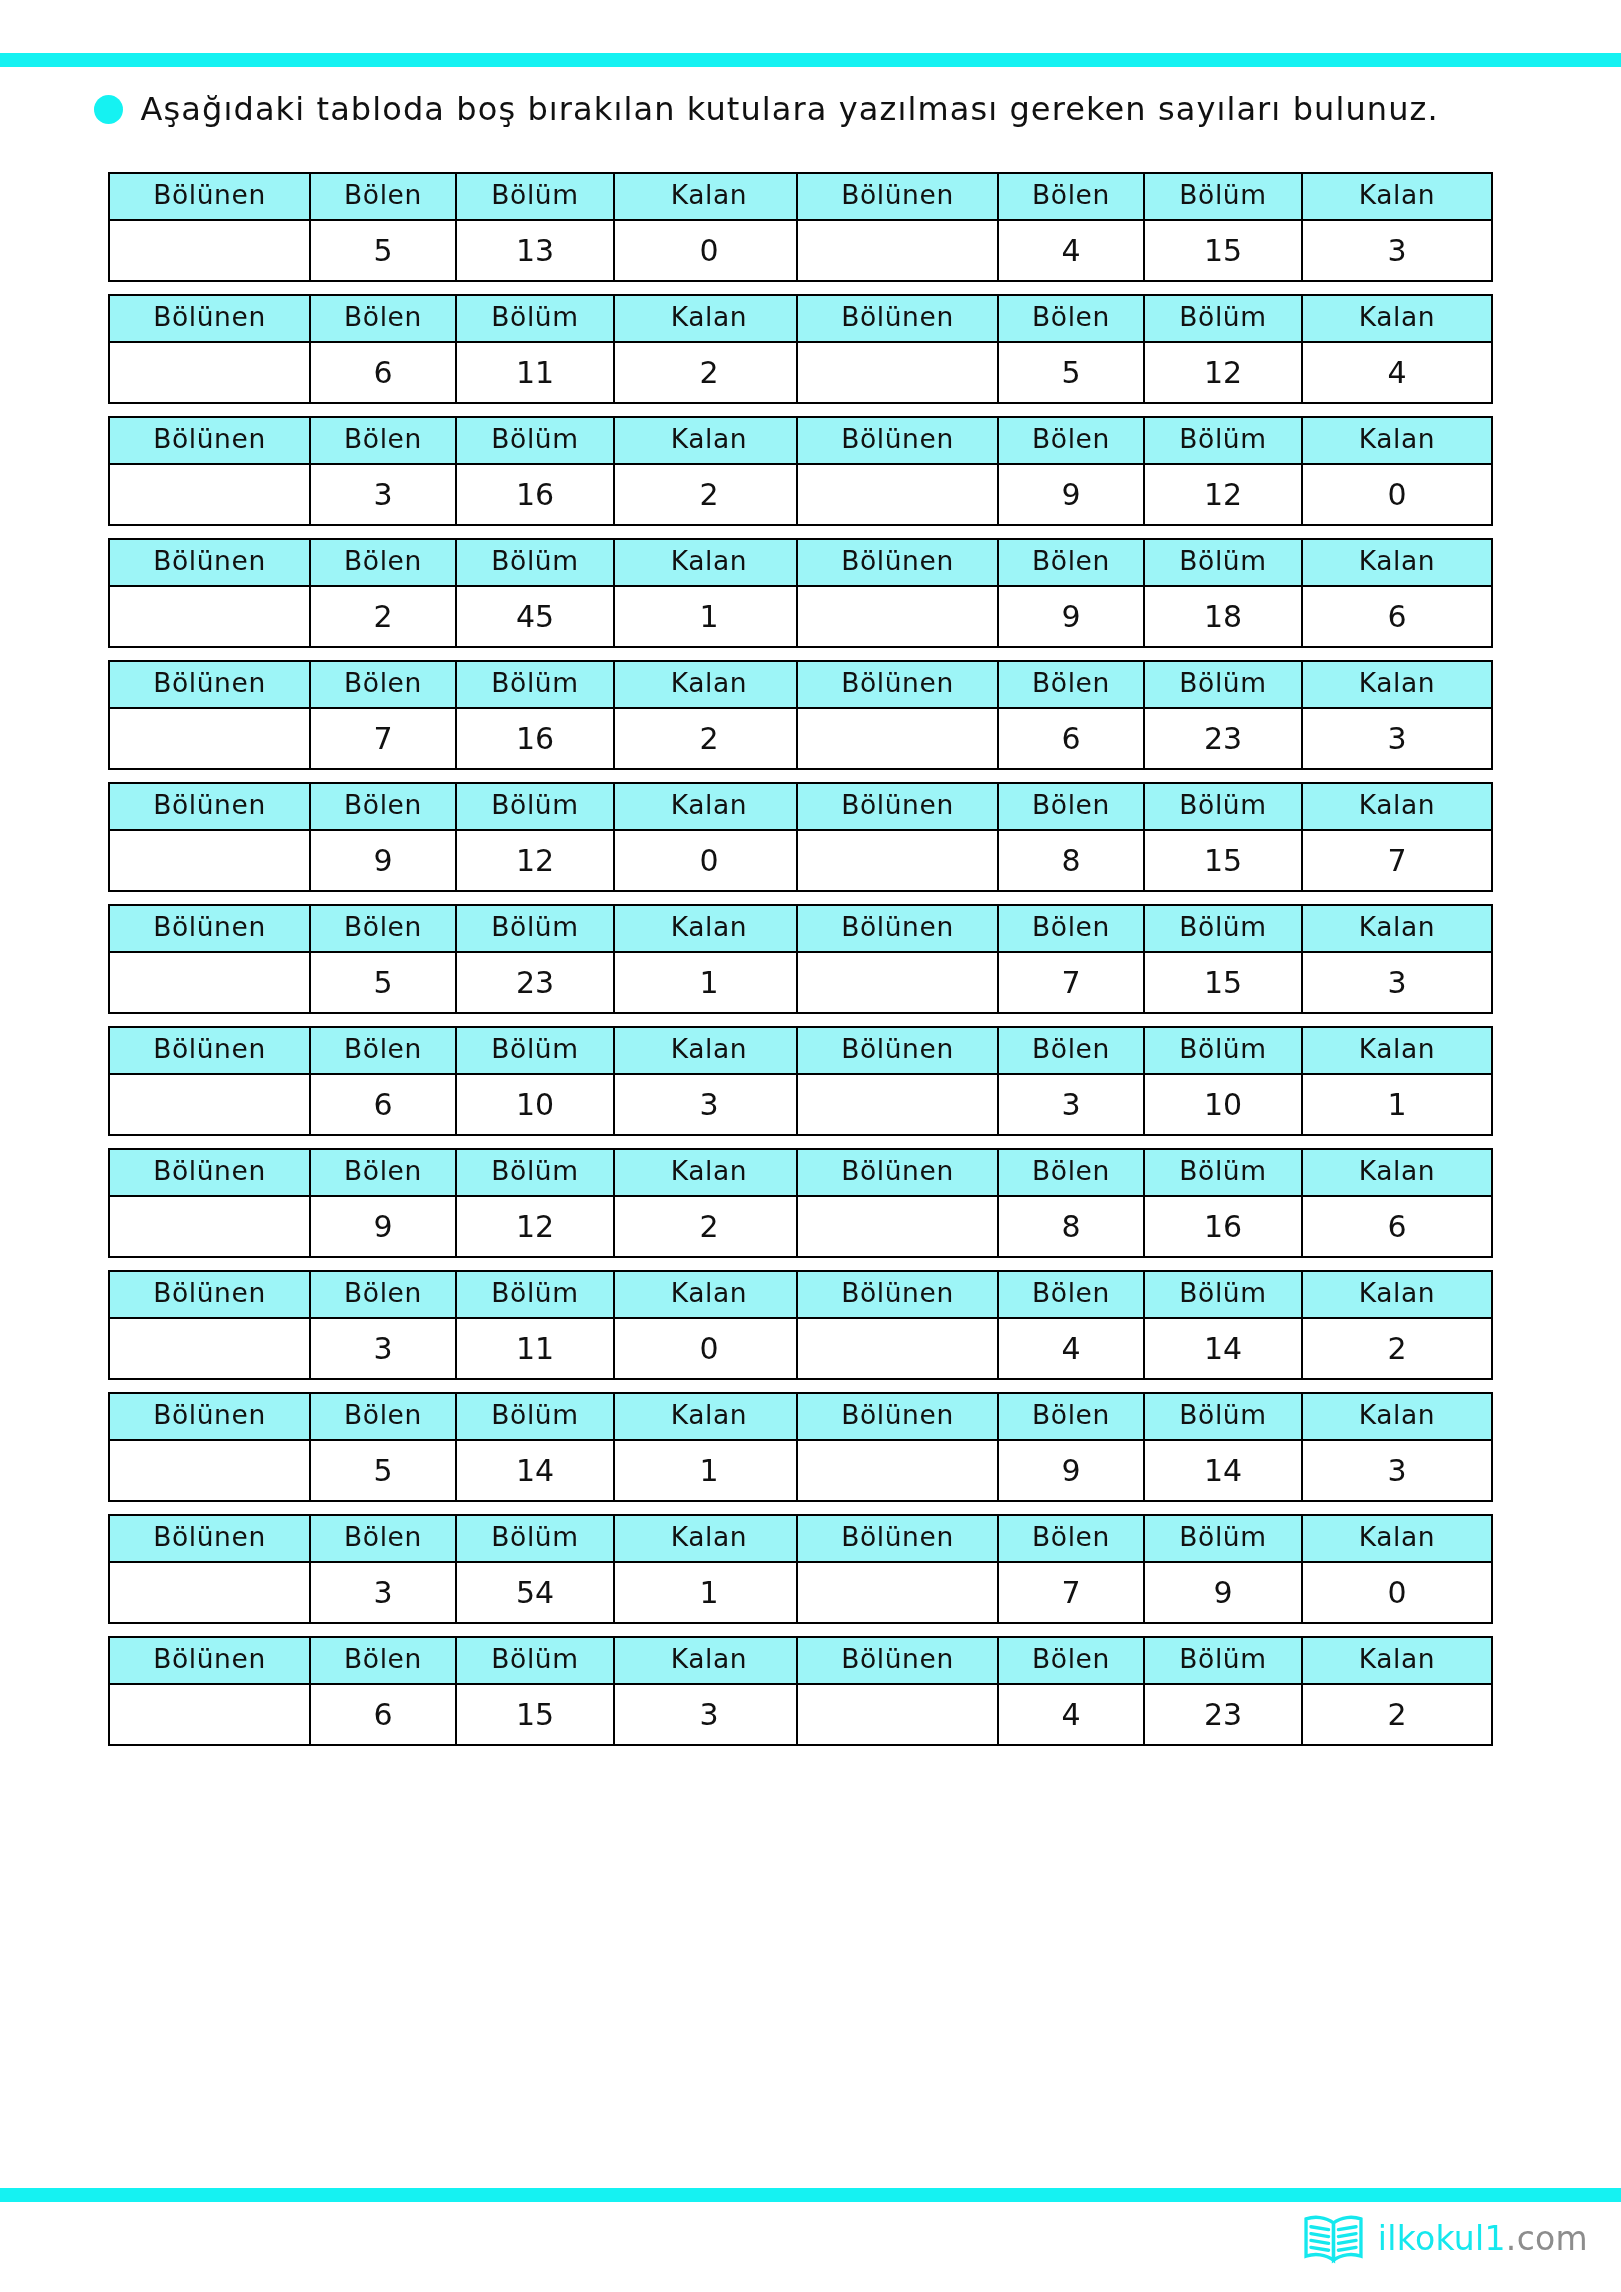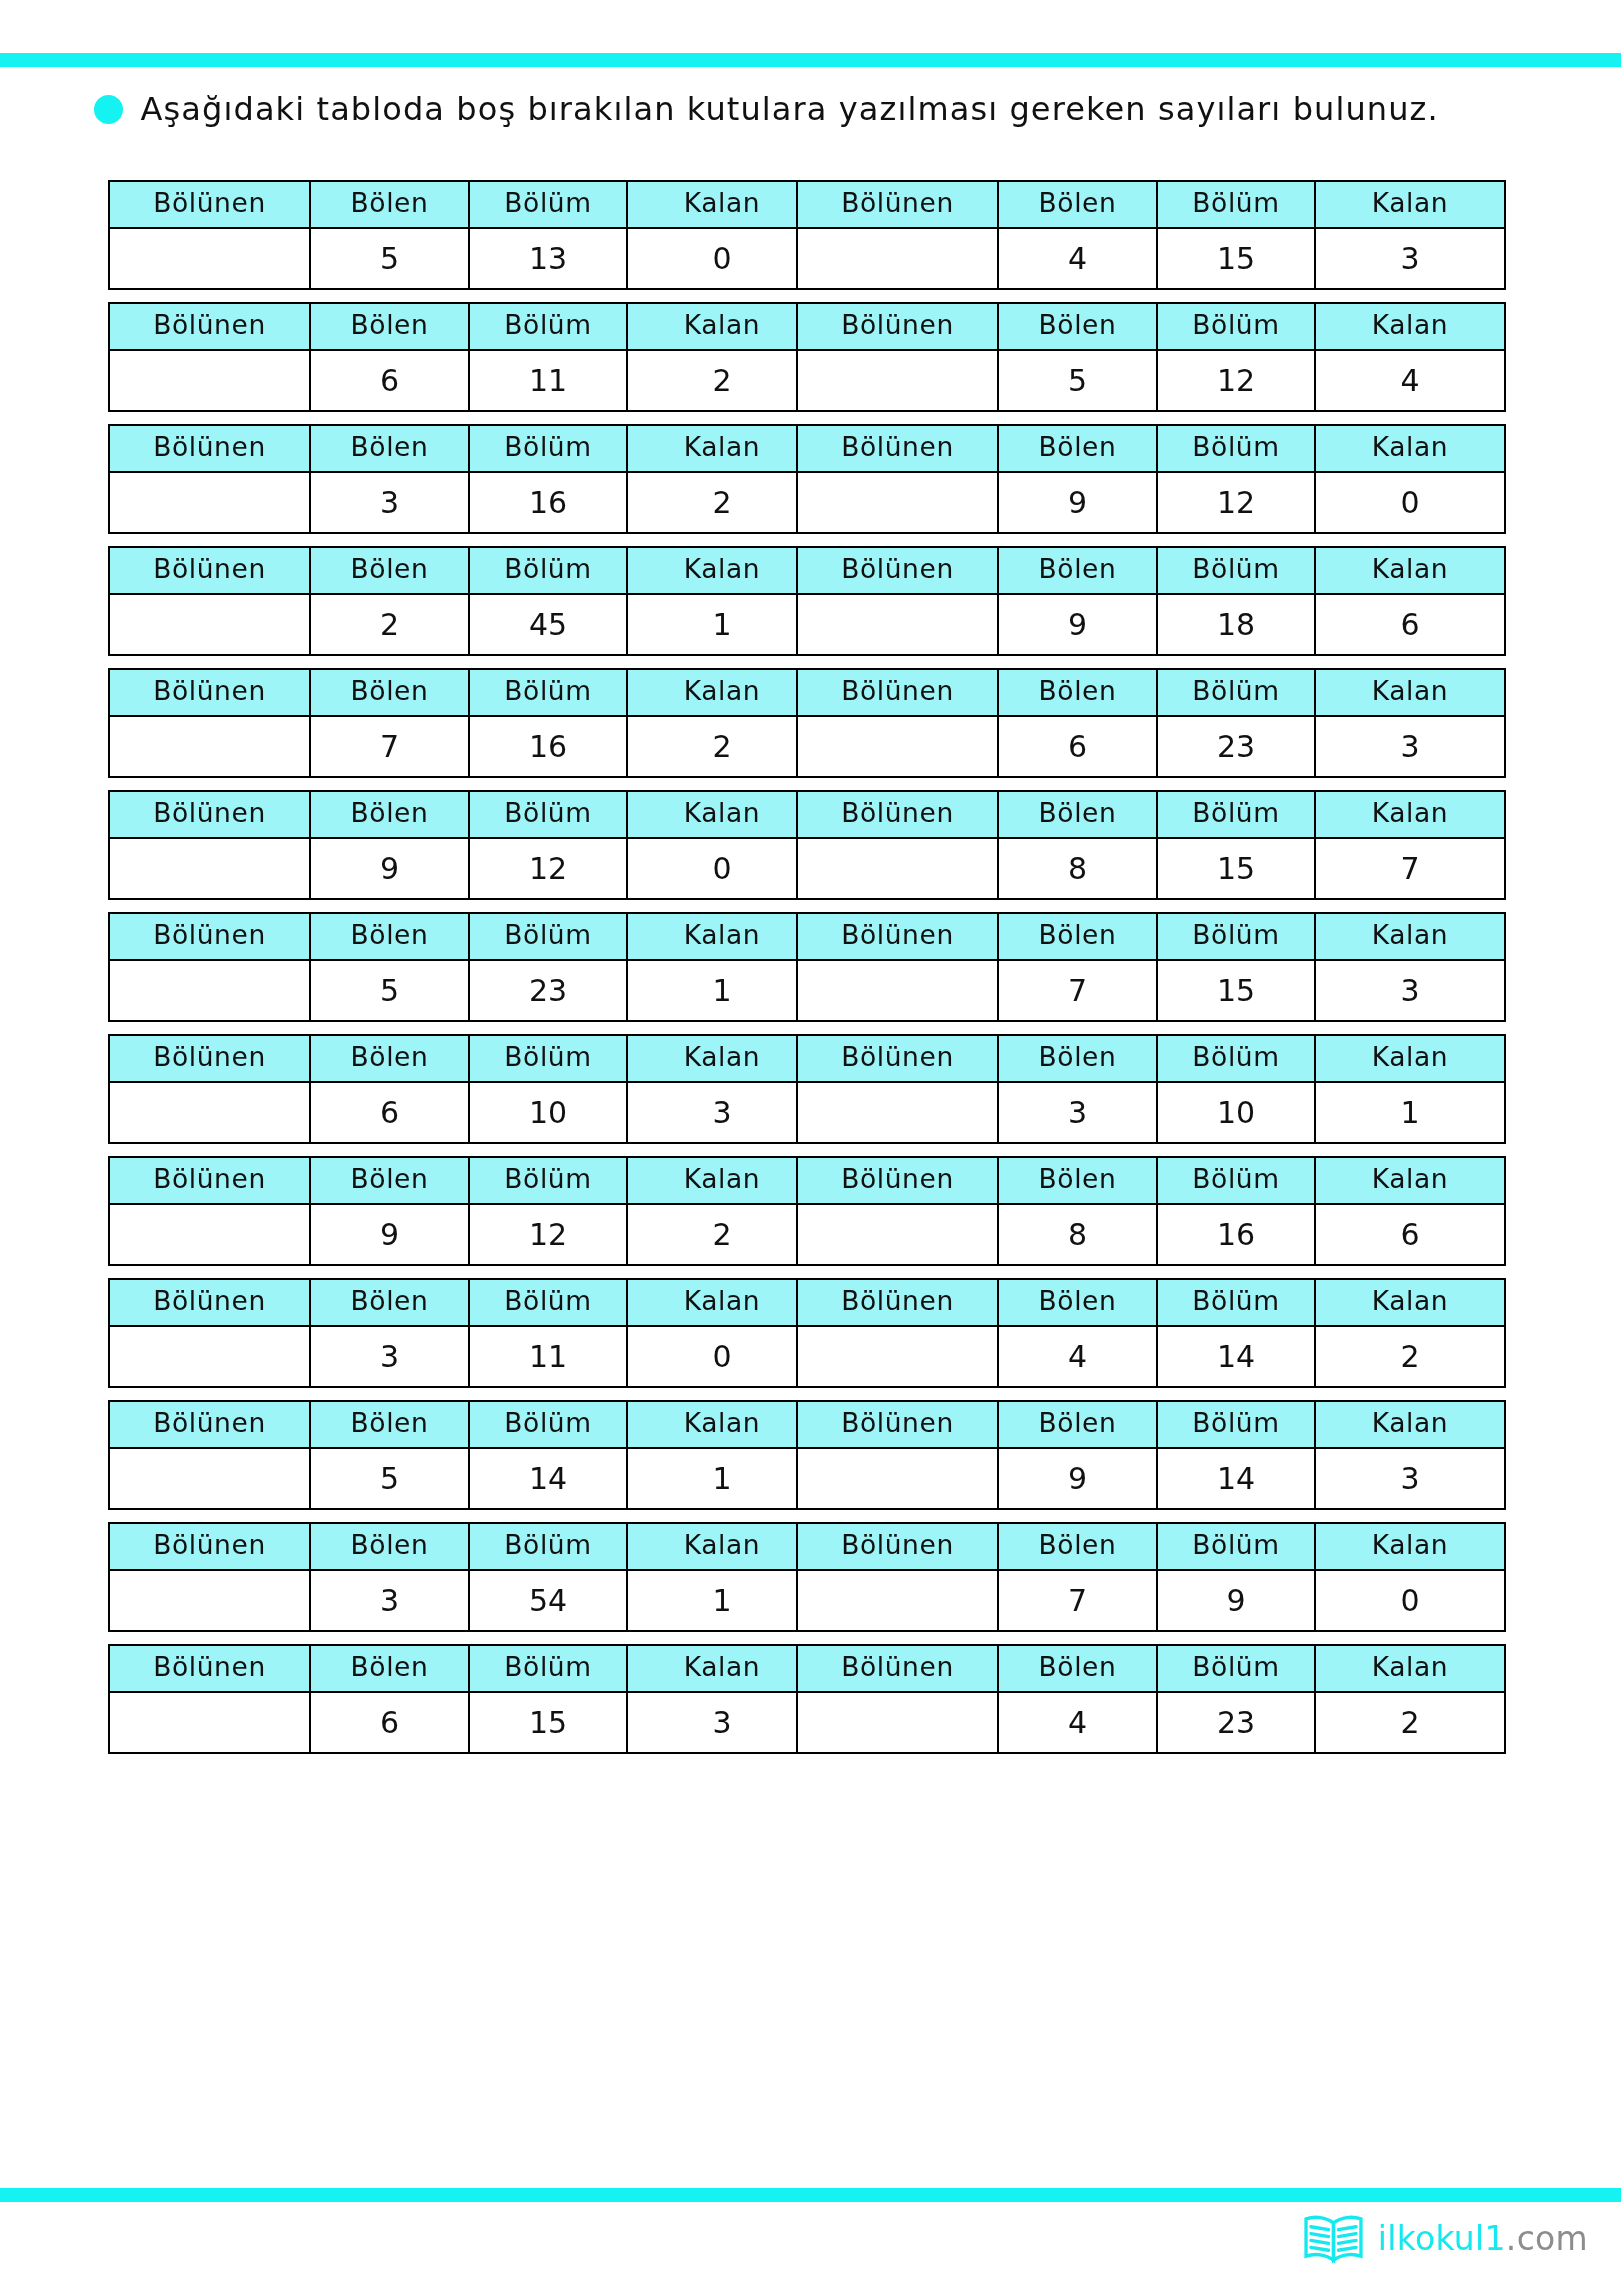--- a/index.html
+++ b/index.html
@@ -55,7 +55,7 @@
   
   .tables {
     position: absolute;
-    top: 180px;
+    top: 172px;
     left: 108px;
     width: 1411px;
     display: grid;

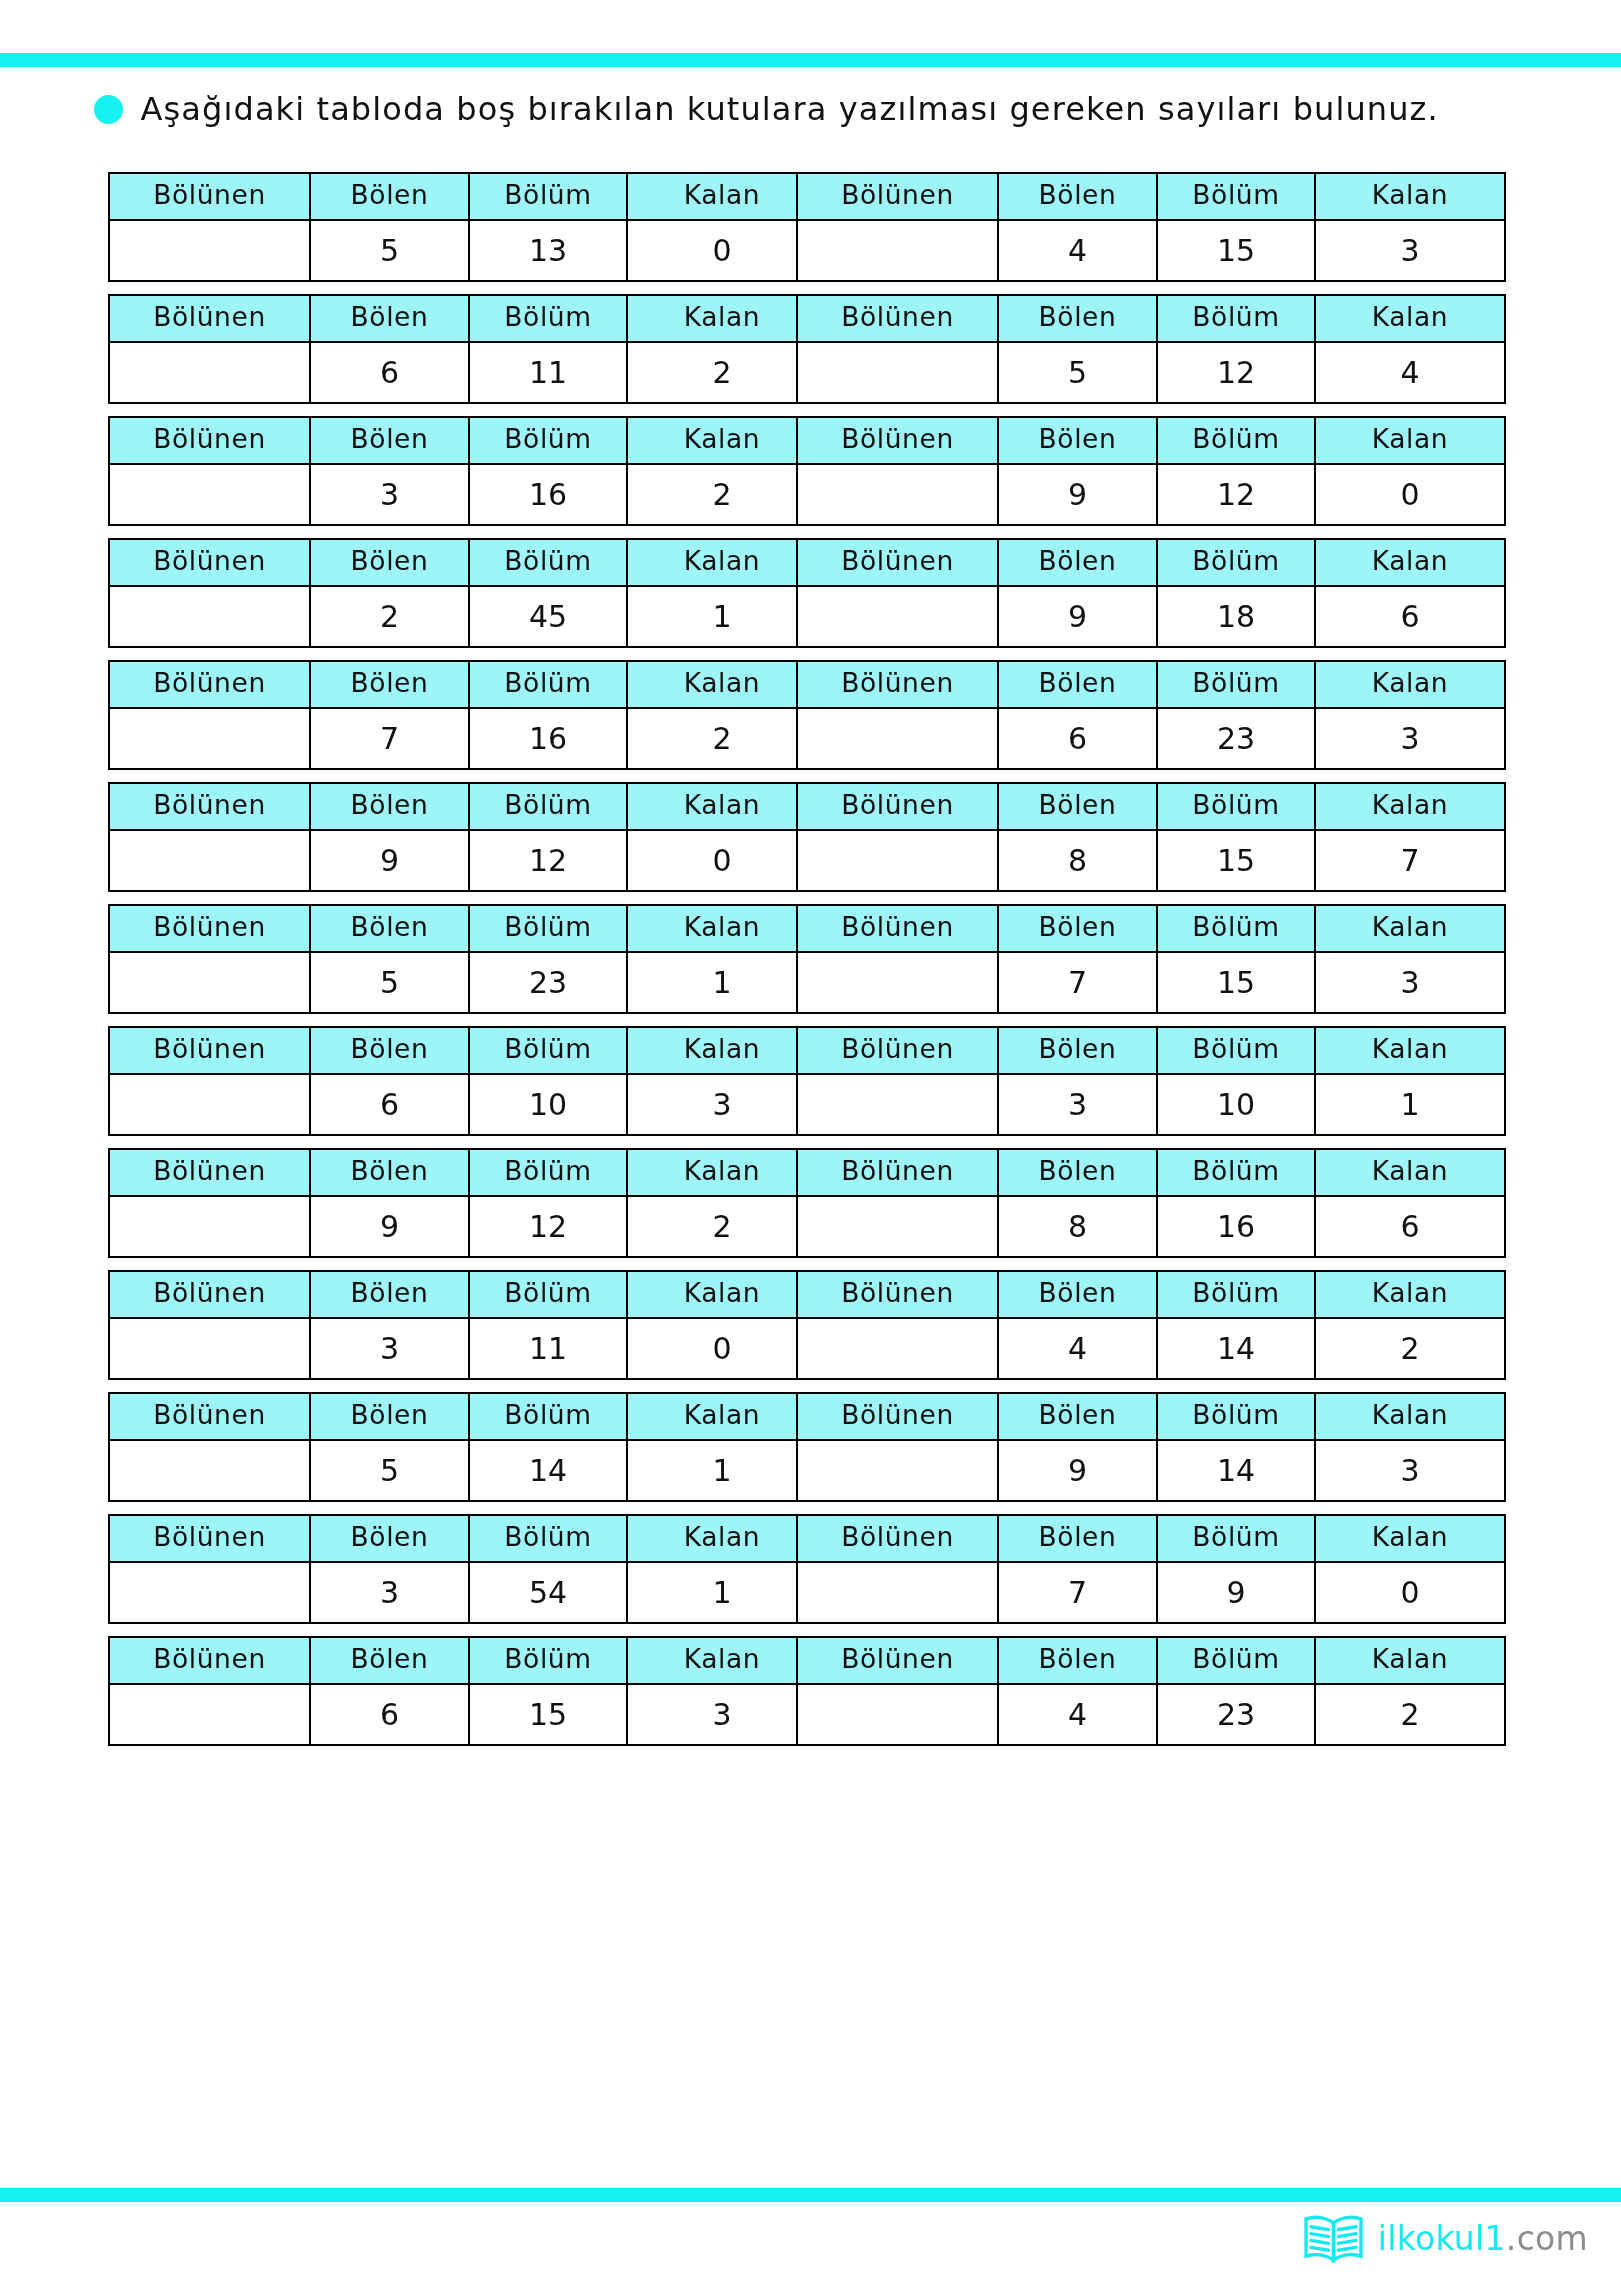--- a/index.html
+++ b/index.html
@@ -93,7 +93,7 @@
     padding: 0;
   }
   table.qtable .col-bolunen { width: 201px; }
-  table.qtable .col-bolen   { width: 159px; }
+  table.qtable .col-bolen   { width: 146px; }
   table.qtable .col-bolum   { width: 158px; }
   table.qtable .col-kalan   { width: 190px; }
 

